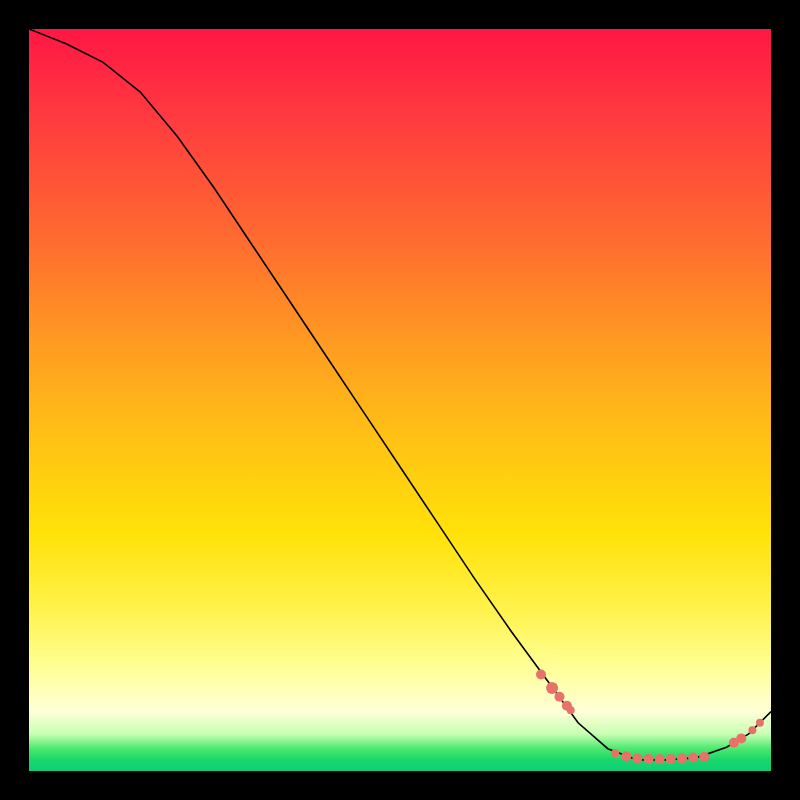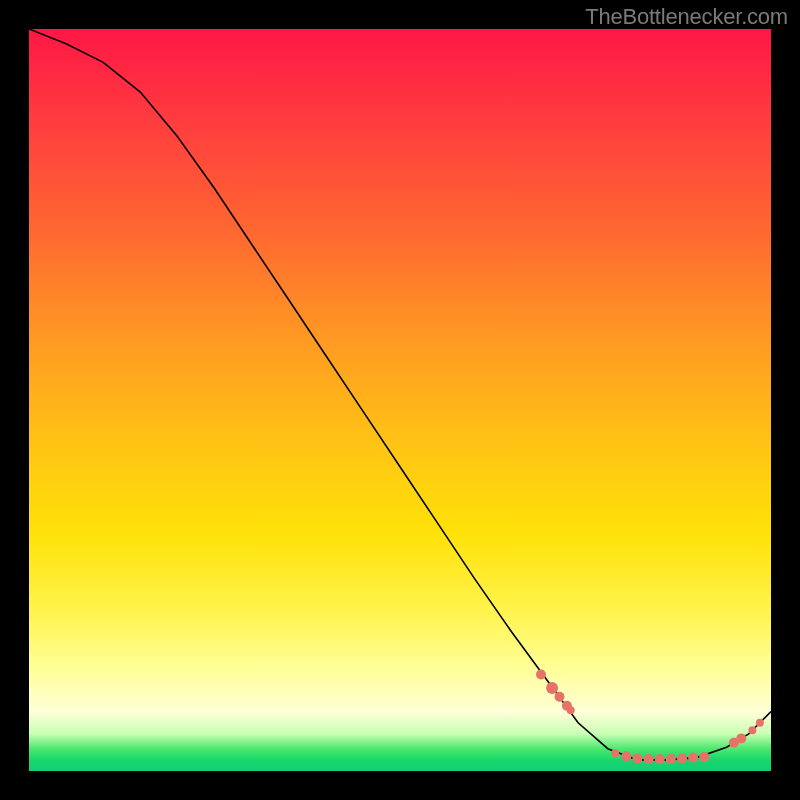--- a/index.html
+++ b/index.html
@@ -71,7 +71,6 @@
 <body>
 
 <div class="outer">
-  <div class="attribution">TheBottlenecker.com</div>
   <div class="plot">
     <div class="gradient"></div>
     <svg class="overlay" viewBox="0 0 742 742" preserveAspectRatio="none">

